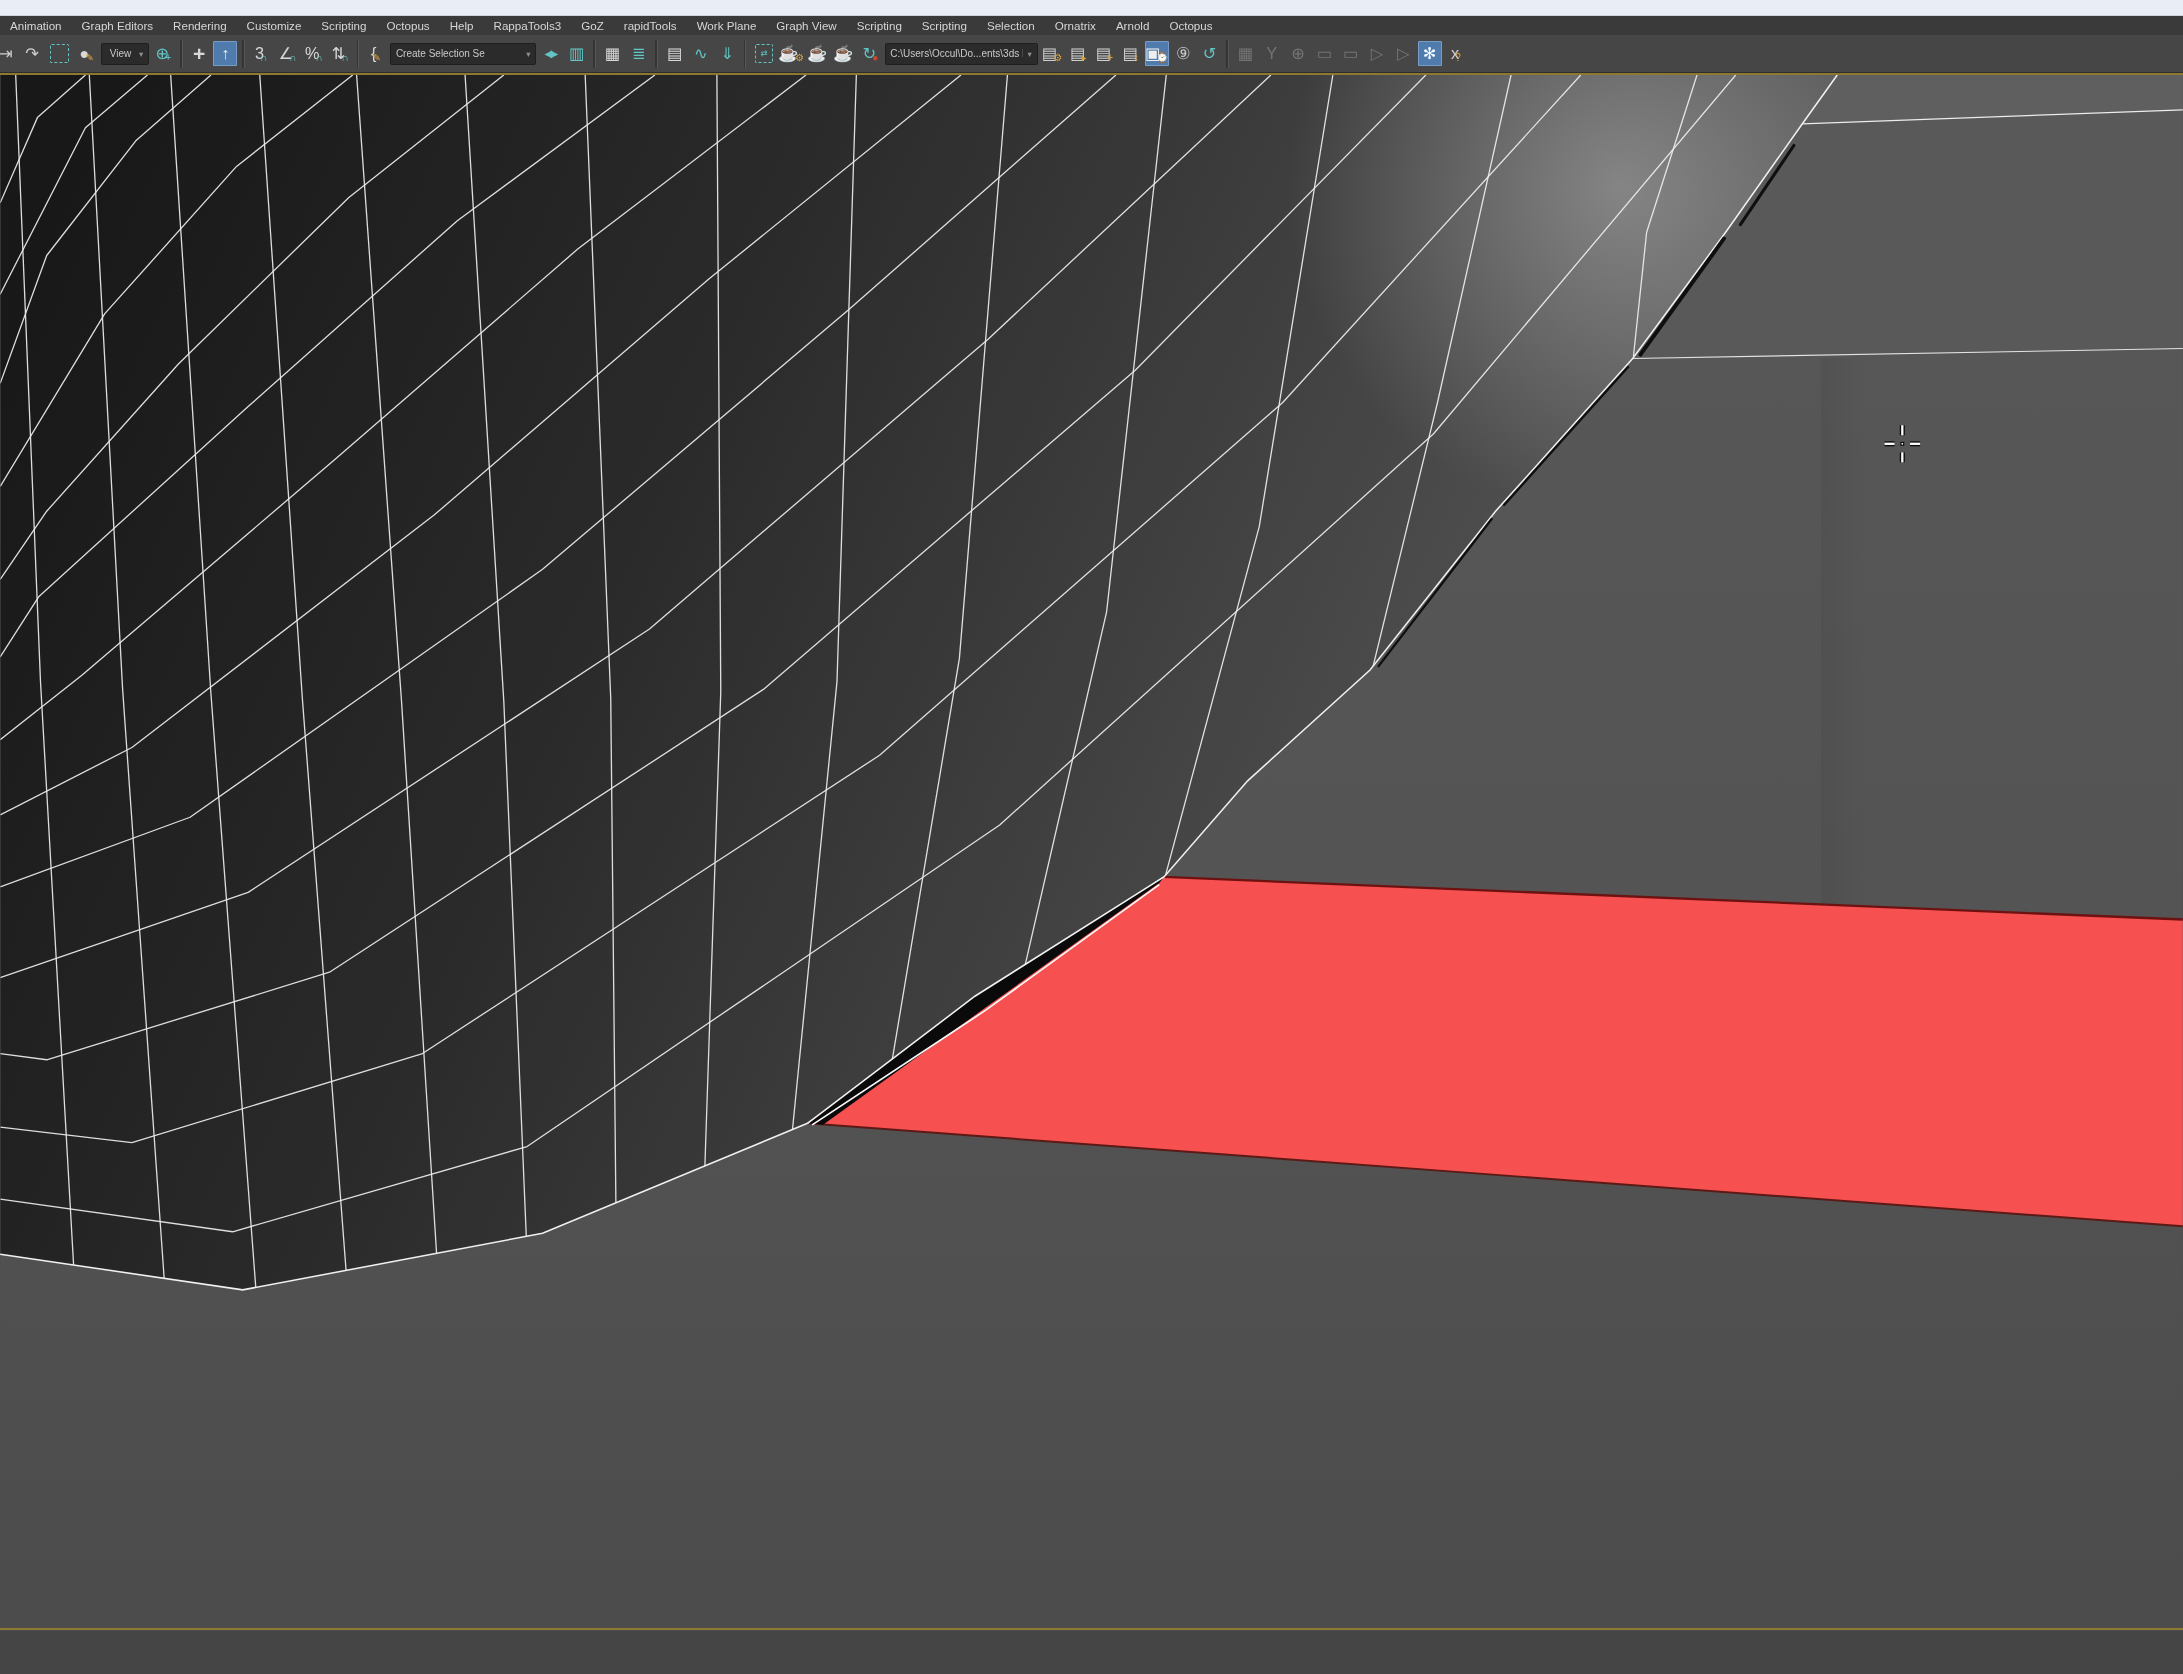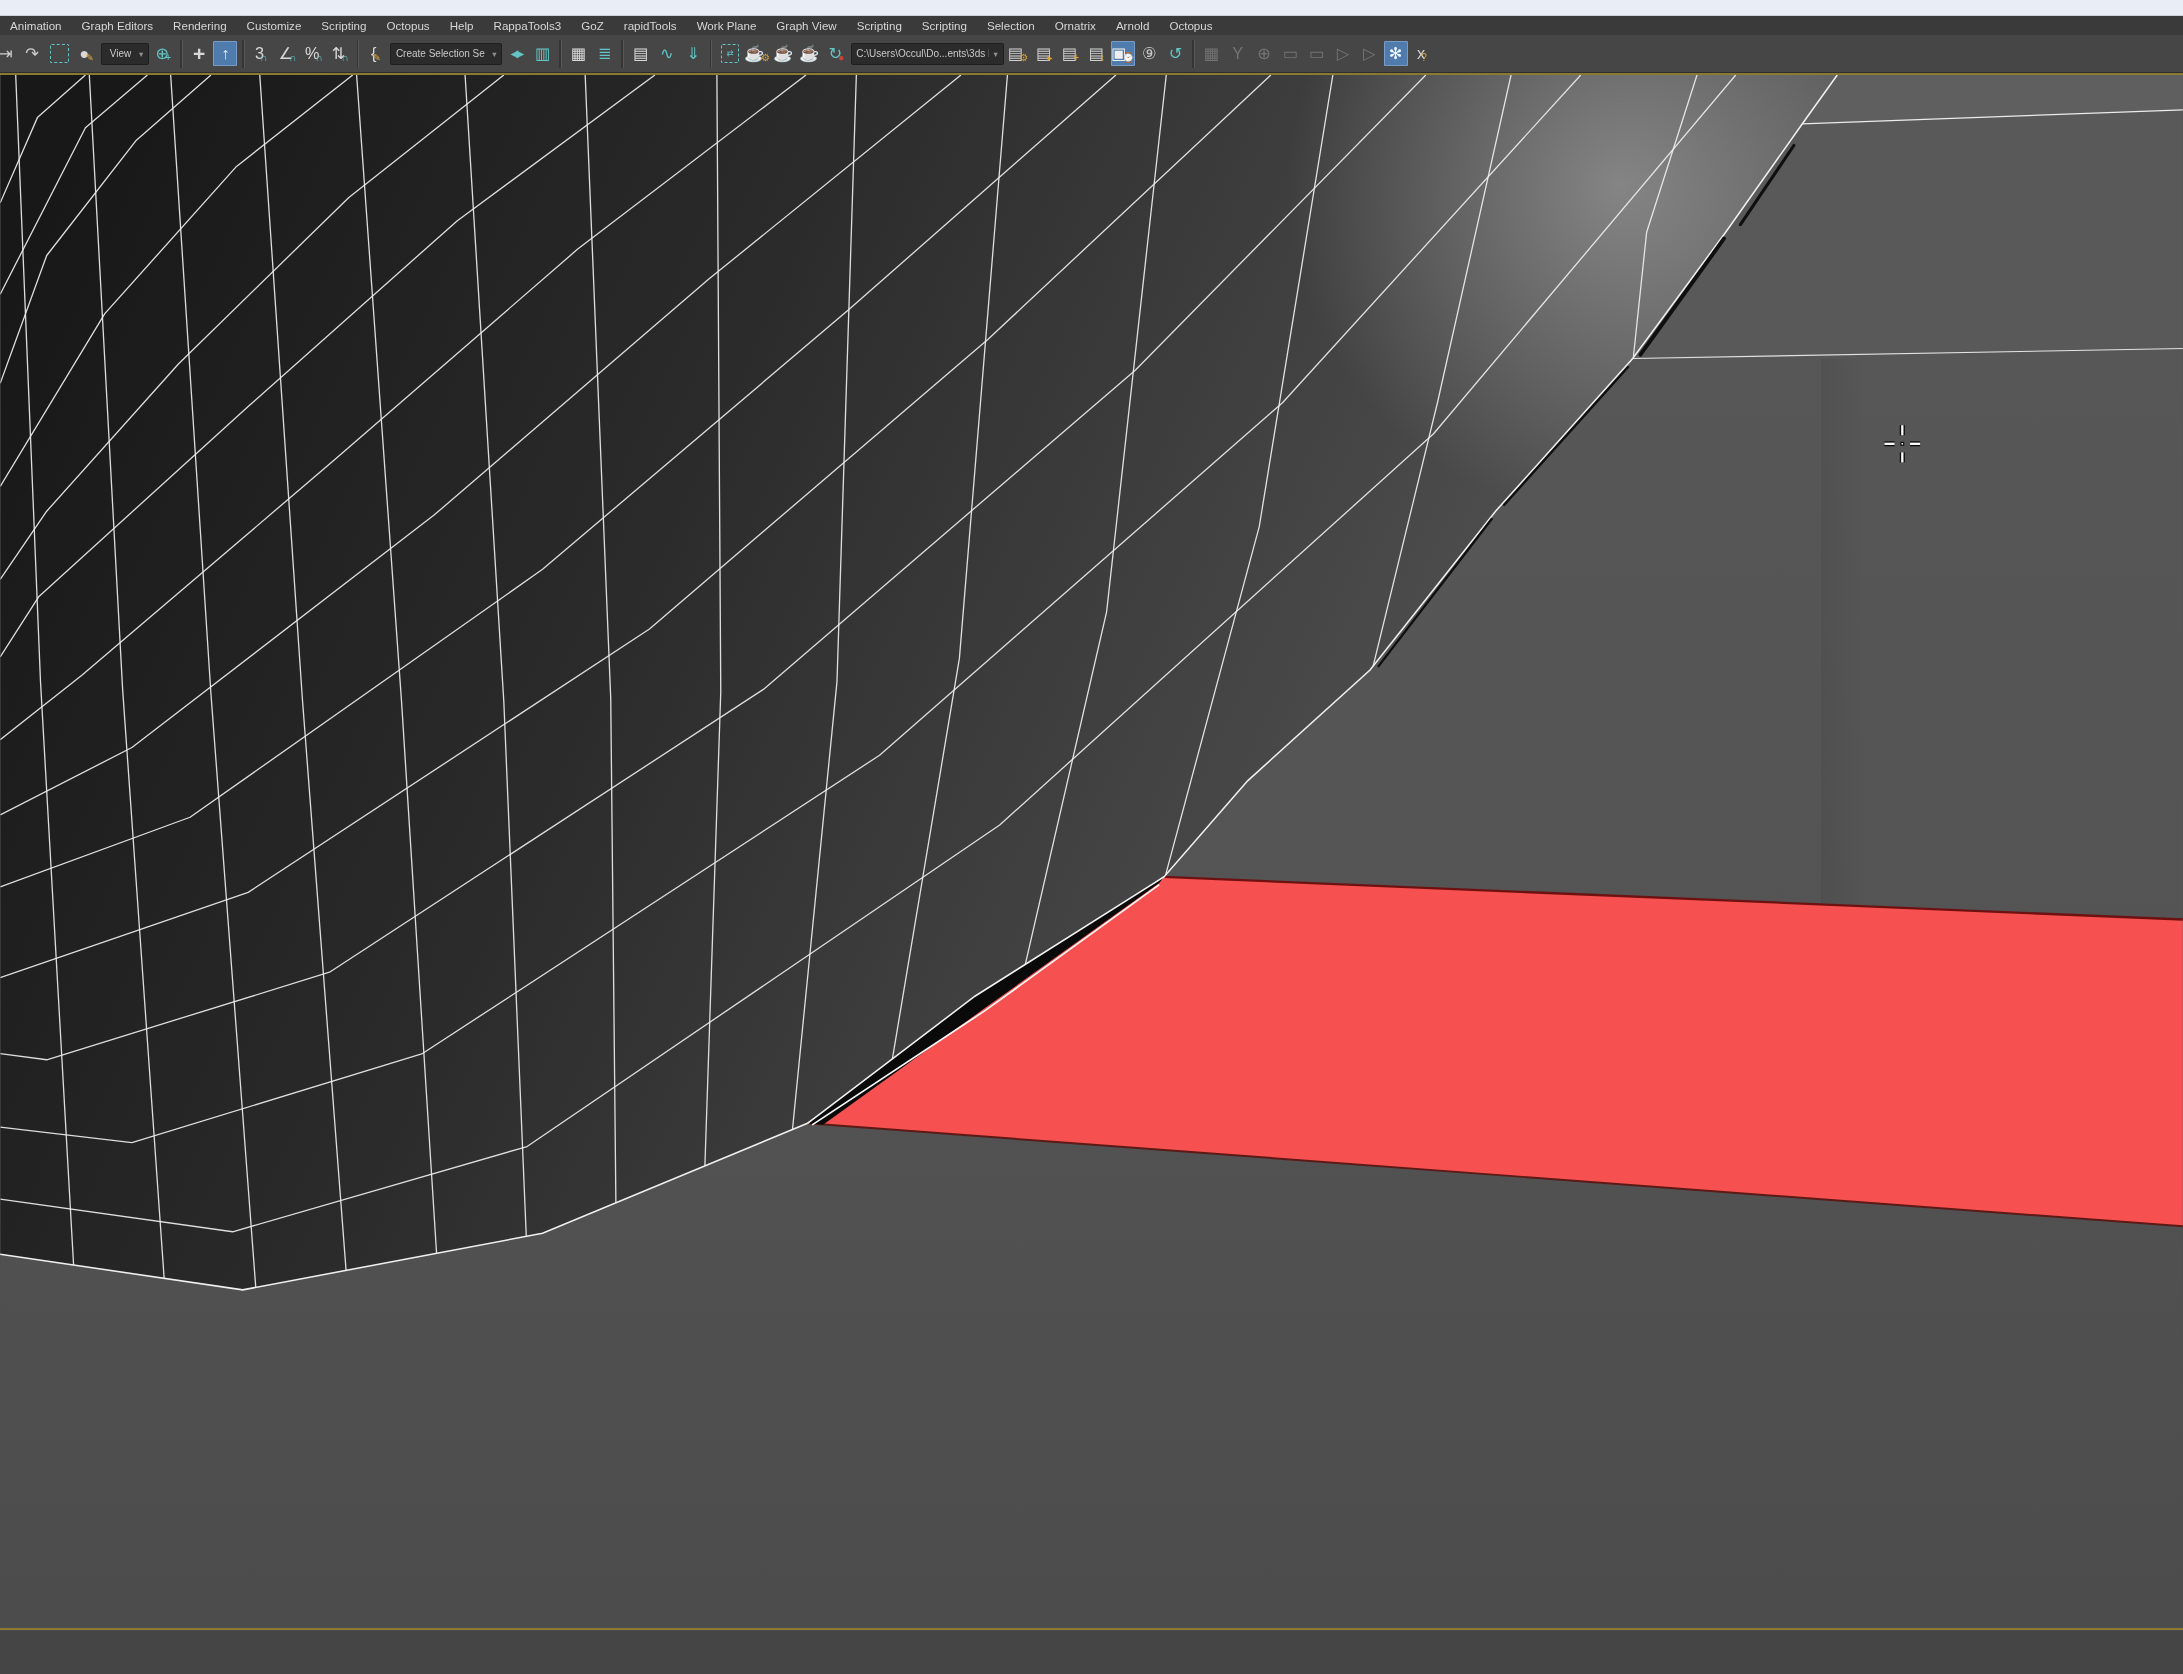--- a/index.html
+++ b/index.html
@@ -95,7 +95,7 @@
       <span style="color: rgb(216, 216, 216);">{</span>
       <span class="g2" style="color: rgb(217, 164, 60);">✎</span>
     </div>
-    <div class="tb-drop" style="width: 112px;">
+    <div class="tb-drop" style="width: 146px;">
       <span style="overflow: hidden; text-overflow: clip; flex: 1 1 0%;">Create Selection Se</span>
       <span class="arr">▾</span>
     </div>

